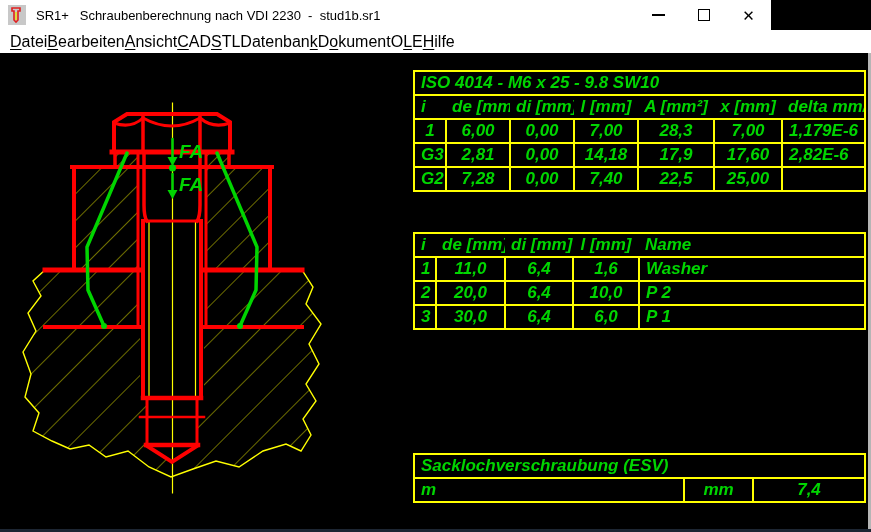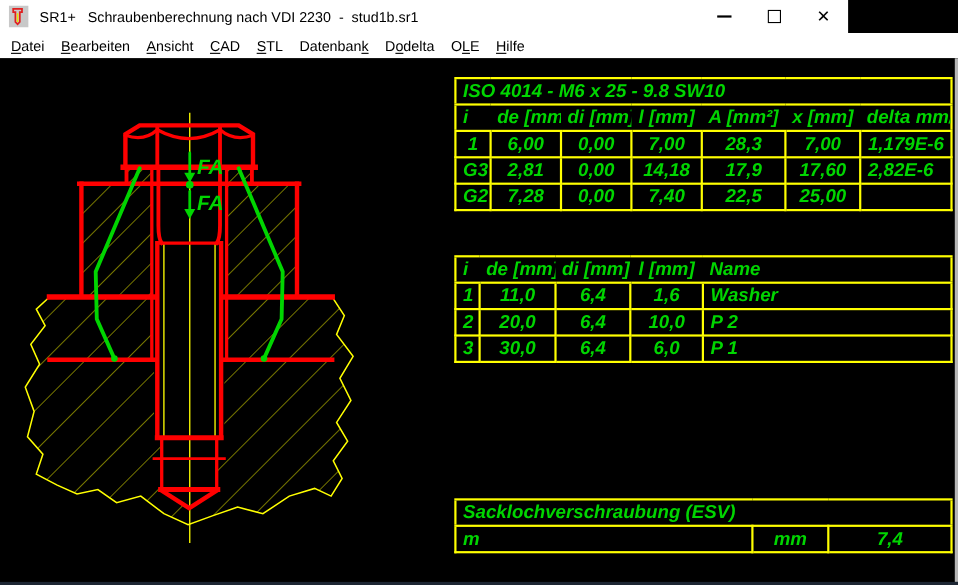--- a/index.html
+++ b/index.html
@@ -25,8 +25,8 @@
   
   .menubar{
     position:absolute;left:0;top:30px;width:871px;height:23px;background:#ffffff;
-    display:flex;align-items:center;gap:15px;padding-left:10px;box-sizing:border-box;
-    font-size:13px;color:#000;
+    display:flex;align-items:center;padding-left:10px;box-sizing:border-box;
+    font-size:16px;color:#000;
   }
   .menu-item{white-space:pre;cursor:default;}
   .menu-item .acc{text-decoration:underline;text-underline-offset:2px;}

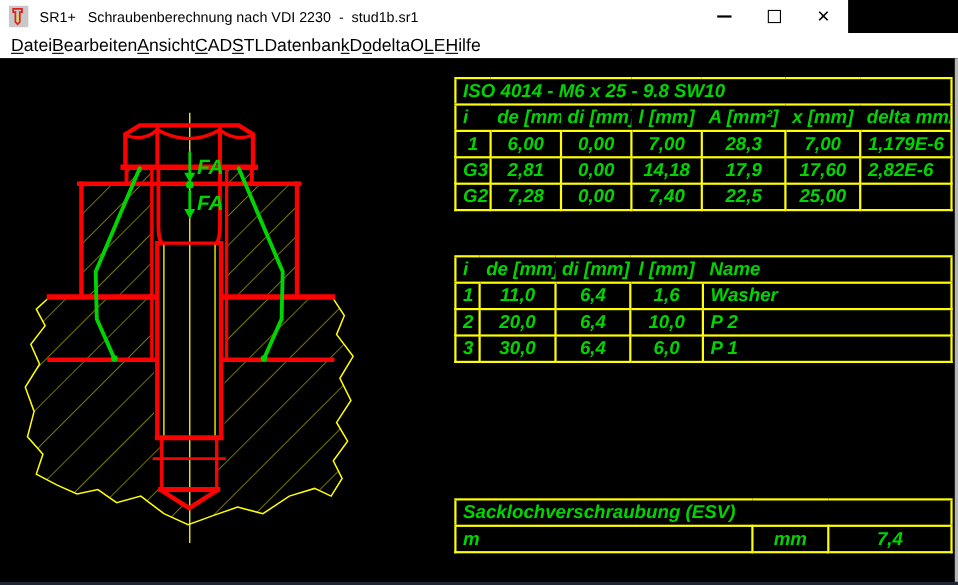--- a/index.html
+++ b/index.html
@@ -87,7 +87,7 @@
     <span class="menu-item"><span></span><span class="acc">C</span><span>AD</span></span>
     <span class="menu-item"><span></span><span class="acc">S</span><span>TL</span></span>
     <span class="menu-item"><span>Datenban</span><span class="acc">k</span><span></span></span>
-    <span class="menu-item"><span>D</span><span class="acc">o</span><span>delta</span></span>
+    <span class="menu-item"><span>D</span><span class="acc">o</span><span>kument</span></span>
     <span class="menu-item"><span>O</span><span class="acc">L</span><span>E</span></span>
     <span class="menu-item"><span></span><span class="acc">H</span><span>ilfe</span></span>
   </div>

